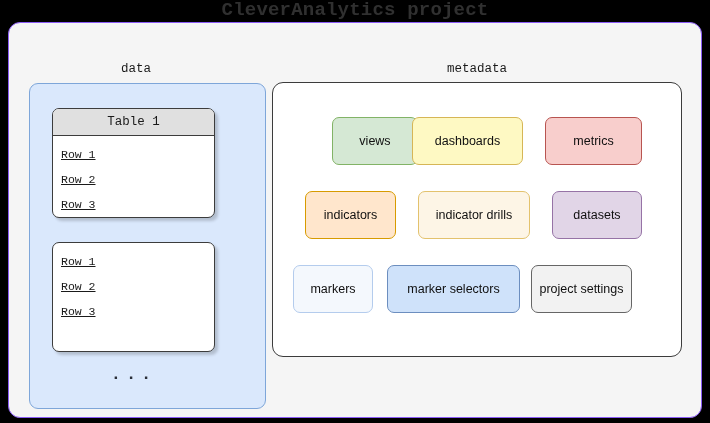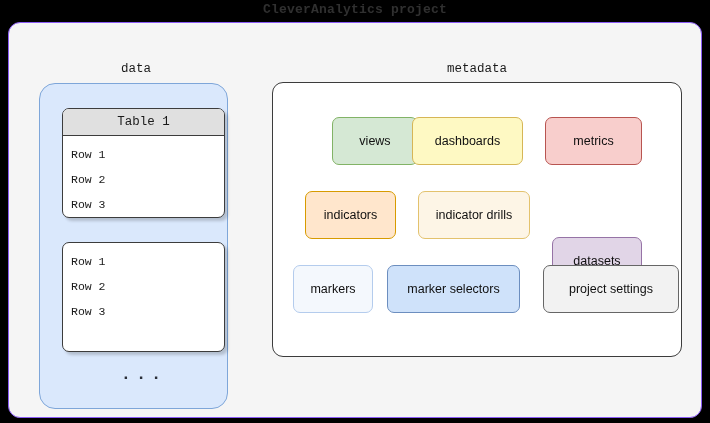--- a/index.html
+++ b/index.html
@@ -23,7 +23,7 @@
     width: 710px;
     text-align: center;
     font-family: "Liberation Mono", "DejaVu Sans Mono", monospace;
-    font-size: 13px;
+    font-size: 19px;
     font-weight: bold;
     color: #303030;
     letter-spacing: 0.2px;

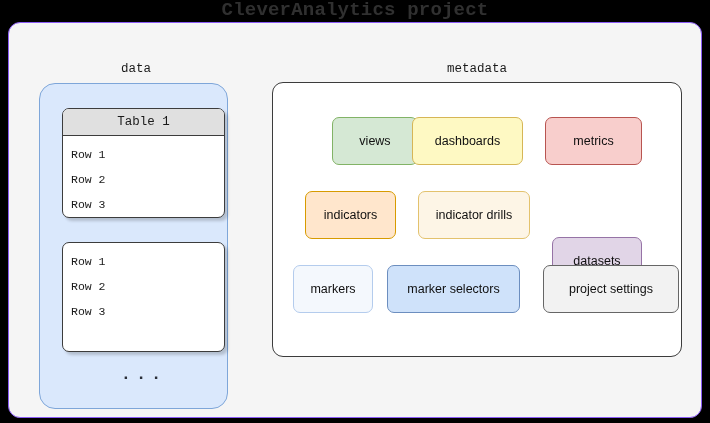--- a/index.html
+++ b/index.html
@@ -58,13 +58,13 @@
   
   #data-panel {
     position: absolute;
-    left: 30px;
+    left: 20px;
     top: 60px;
-    width: 189px;
+    width: 237px;
     height: 326px;
     background: #dae8fc;
     border: 1px solid #7ea6d9;
-    border-radius: 16px;
+    border-radius: 9px;
     box-sizing: border-box;
   }
 

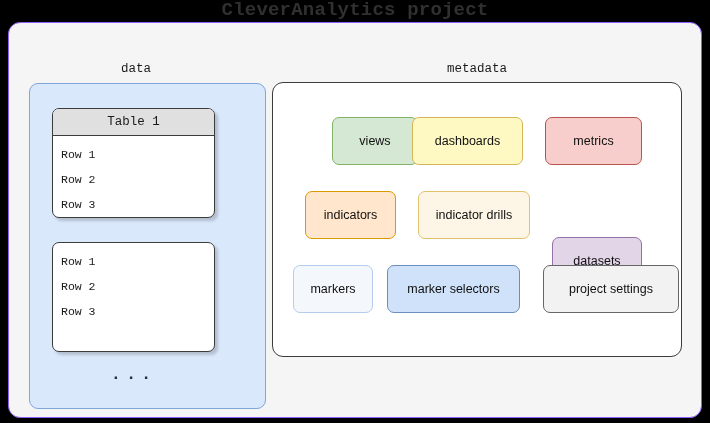--- a/index.html
+++ b/index.html
@@ -104,6 +104,7 @@
     color: #1a1a1a;
     line-height: 25px;
     height: 25px;
+    text-decoration: underline;
   }
 
   

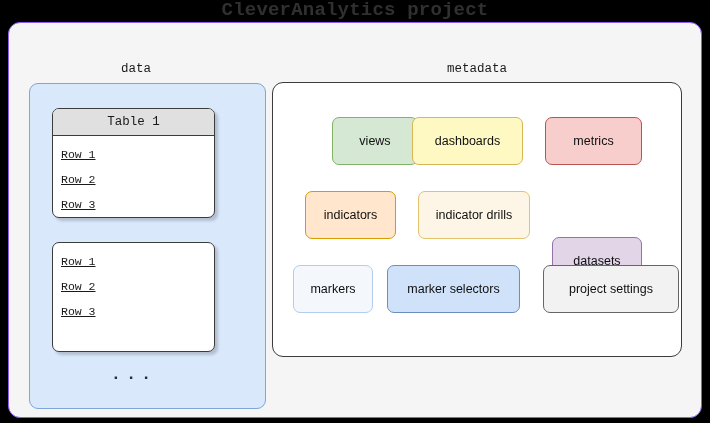--- a/index.html
+++ b/index.html
@@ -158,7 +158,7 @@
   
   #tile-indicators   { left: 32px;  top: 108px; width: 91px; border-radius: 7px; }
   #tile-indicator-drills { left: 145px; top: 108px; width: 112px; }
-  #tile-datasets     { left: 279px; top: 108px; width: 90px; margin-top: 46px; }
+  #tile-datasets     { left: 279px; top: 108px; width: 90px; }
   
   #tile-markers      { left: 20px;  top: 182px; width: 80px; }
   #tile-marker-selectors { left: 114px; top: 182px; width: 133px; }

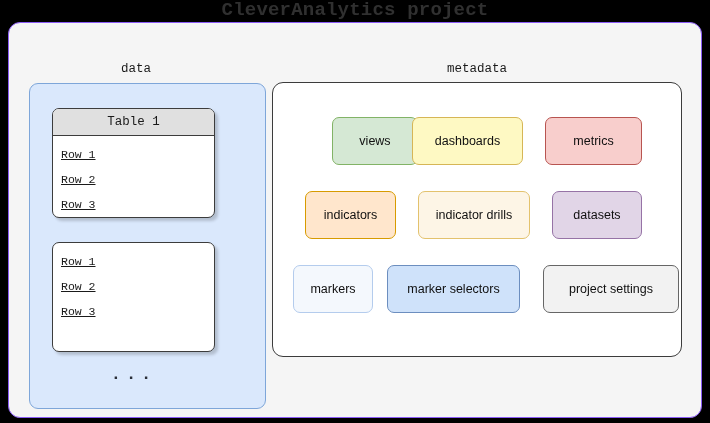--- a/index.html
+++ b/index.html
@@ -162,7 +162,7 @@
   
   #tile-markers      { left: 20px;  top: 182px; width: 80px; }
   #tile-marker-selectors { left: 114px; top: 182px; width: 133px; }
-  #tile-project-settings { left: 258px; top: 182px; width: 136px; margin-left: 12px; }
+  #tile-project-settings { left: 258px; top: 182px; width: 101px; }
 </style>
 </head>
 <body>

